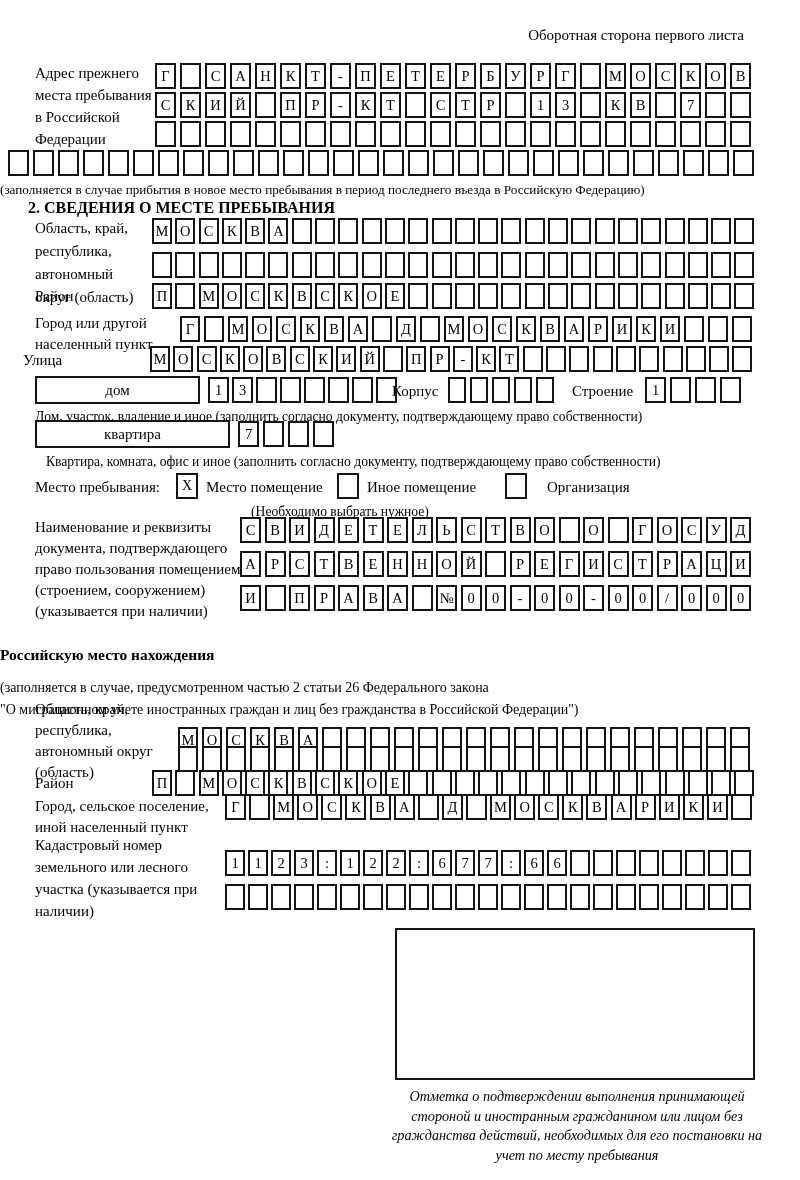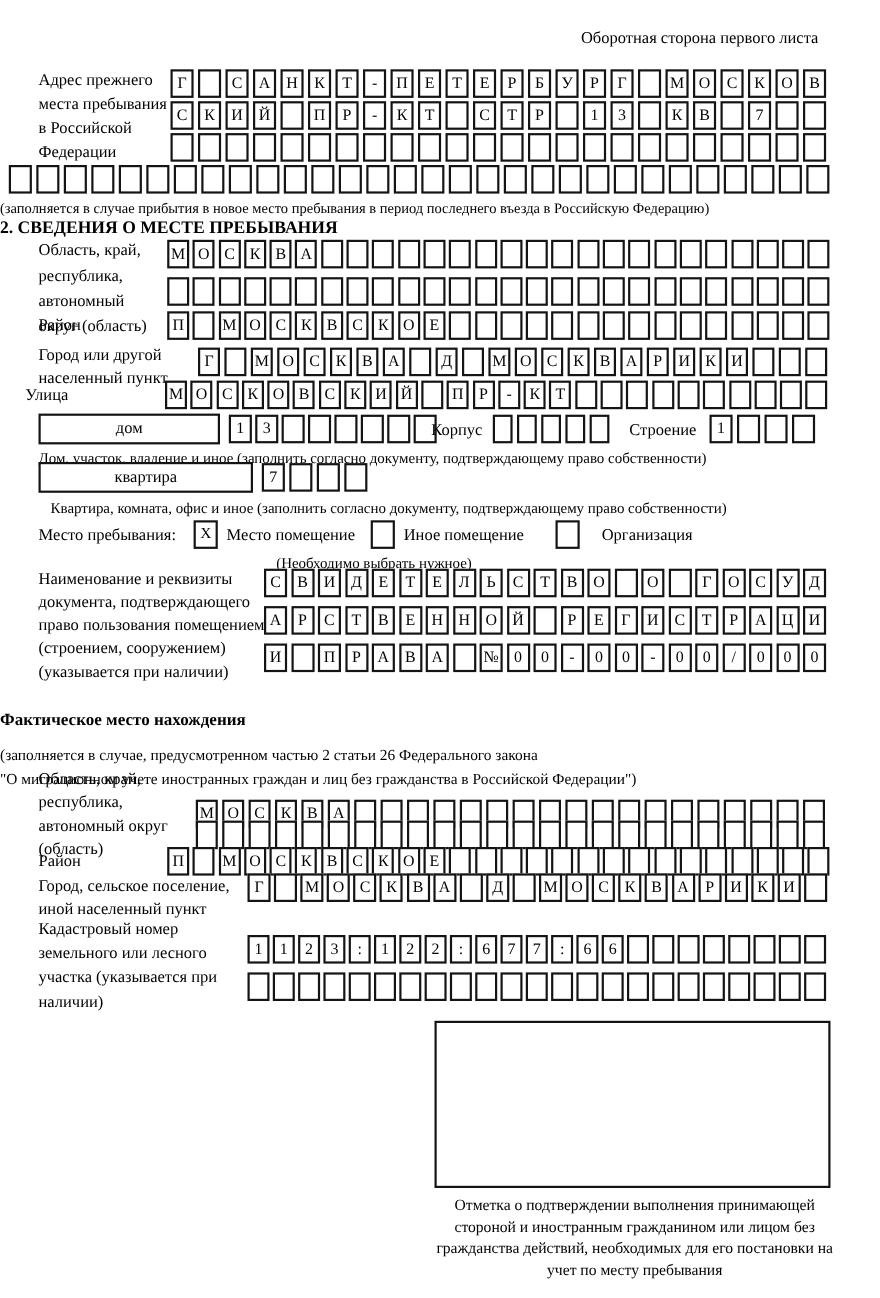--- a/index.html
+++ b/index.html
@@ -14,7 +14,7 @@
   .lbl { font-size:15px; line-height:22px; }
   .note { font-size:13.2px; line-height:17px; }
   .center { width:800px; left:0; text-align:left; }
-  .sec-title { font-weight:bold; font-size:16px; }
+  .sec-title { font-weight:bold; font-size:16px;padding-left:28px; }
   .sub-title { font-weight:bold; font-size:15.5px; }
 
   .cells { display:flex; }

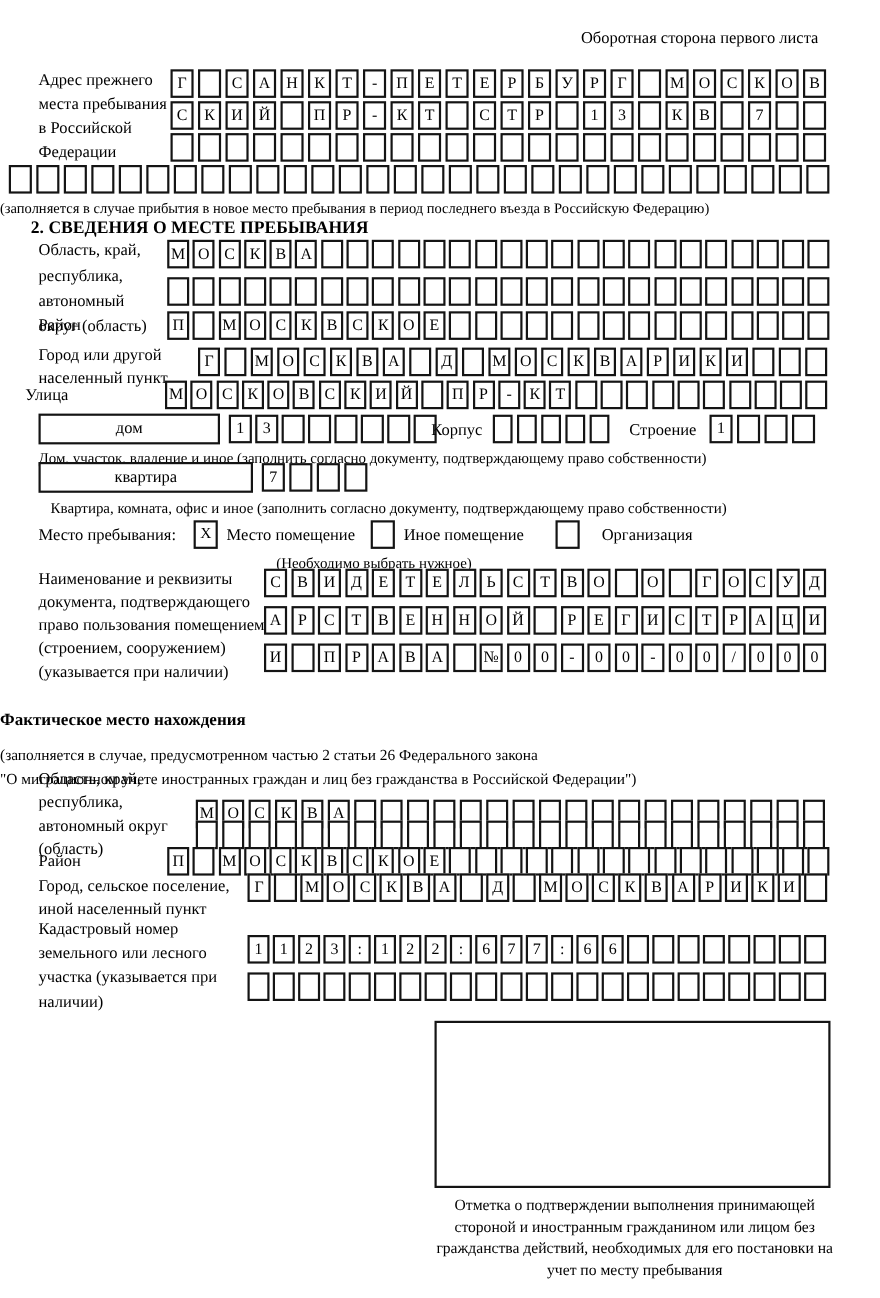--- a/index.html
+++ b/index.html
@@ -432,7 +432,7 @@
       <span class="cell">0</span>
     </div>
 
-  <div class="abs sub-title center" style="top:646px;">Фактическое место нахождения</div>
+  <div class="abs sub-title center" style="top:646px;">Российскую место нахождения</div>
   <div class="abs note center" style="top:679px;font-size:14px;">(заполняется в случае, предусмотренном частью 2 статьи 26 Федерального закона</div>
   <div class="abs note center" style="top:701px;font-size:14px;">"О миграционном учете иностранных граждан и лиц без гражданства в Российской Федерации")</div>
 

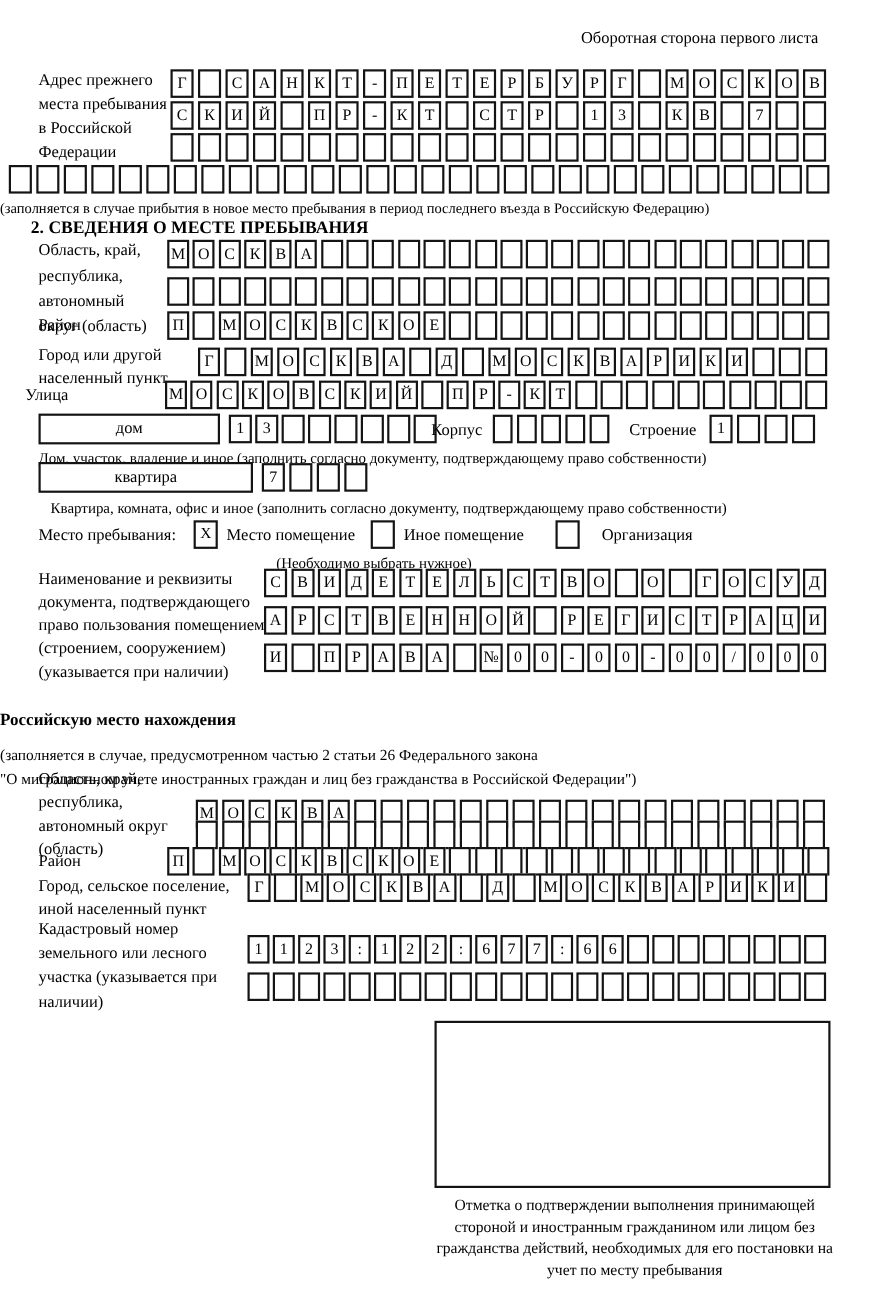--- a/index.html
+++ b/index.html
@@ -45,7 +45,7 @@
     font-size:14px;
   }
   .stamp-box { border:2px solid #141414; background:#fff; }
-  .caption { font-size:14.2px; line-height:19.5px; text-align:center; }
+  .caption { font-size:14.2px; line-height:19.5px; text-align:center;font-style:italic; }
 </style>
 </head>
 <body>

